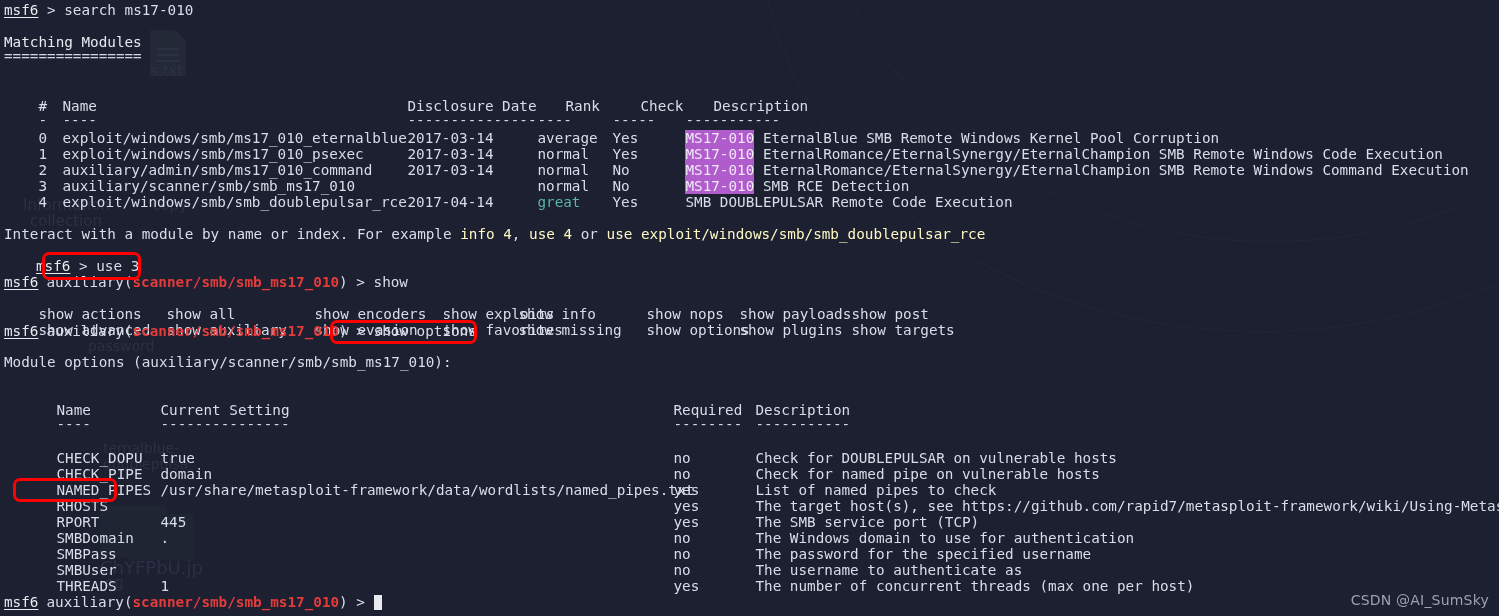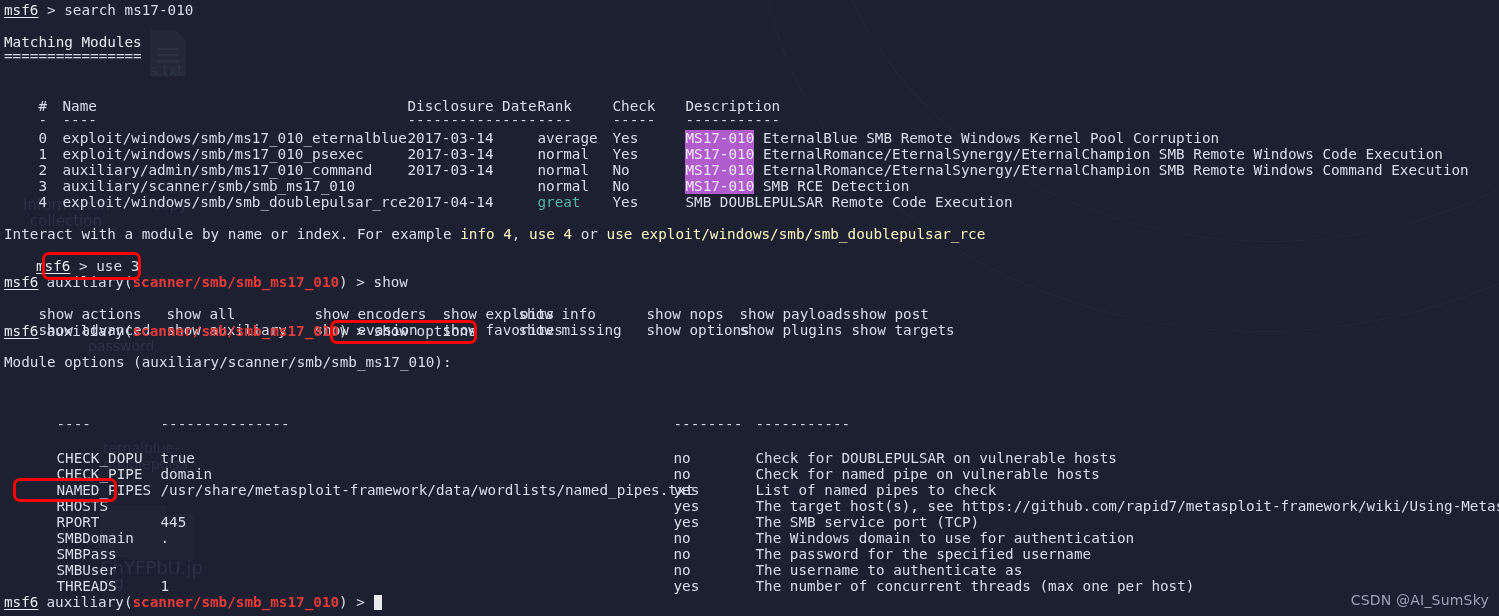--- a/index.html
+++ b/index.html
@@ -154,7 +154,7 @@
 
   
   <div class="line" style="top:82px;left:4px;">
-    <span style="display:inline-block;width:24px;">#</span><span style="display:inline-block;width:345px;">Name</span><span style="display:inline-block;width:130px;">Disclosure Date</span><span style="display:inline-block;width:75px;">Rank</span><span style="display:inline-block;width:73px;">Check</span><span>Description</span>
+    <span style="display:inline-block;width:24px;">#</span><span style="display:inline-block;width:345px;">Name</span><span style="display:inline-block;width:130px;">Disclosure Date</span><span style="display:inline-block;width:75px;margin-left:28px;">Rank</span><span style="display:inline-block;width:73px;">Check</span><span>Description</span>
   </div>
   <div class="line" style="top:96px;left:4px;">
     <span class="c-rule" style="display:inline-block;width:24px;">-</span><span class="c-rule" style="display:inline-block;width:345px;">----</span><span class="c-rule" style="display:inline-block;width:130px;">---------------</span><span class="c-rule" style="display:inline-block;width:75px;">----</span><span class="c-rule" style="display:inline-block;width:73px;">-----</span><span class="c-rule">-----------</span>

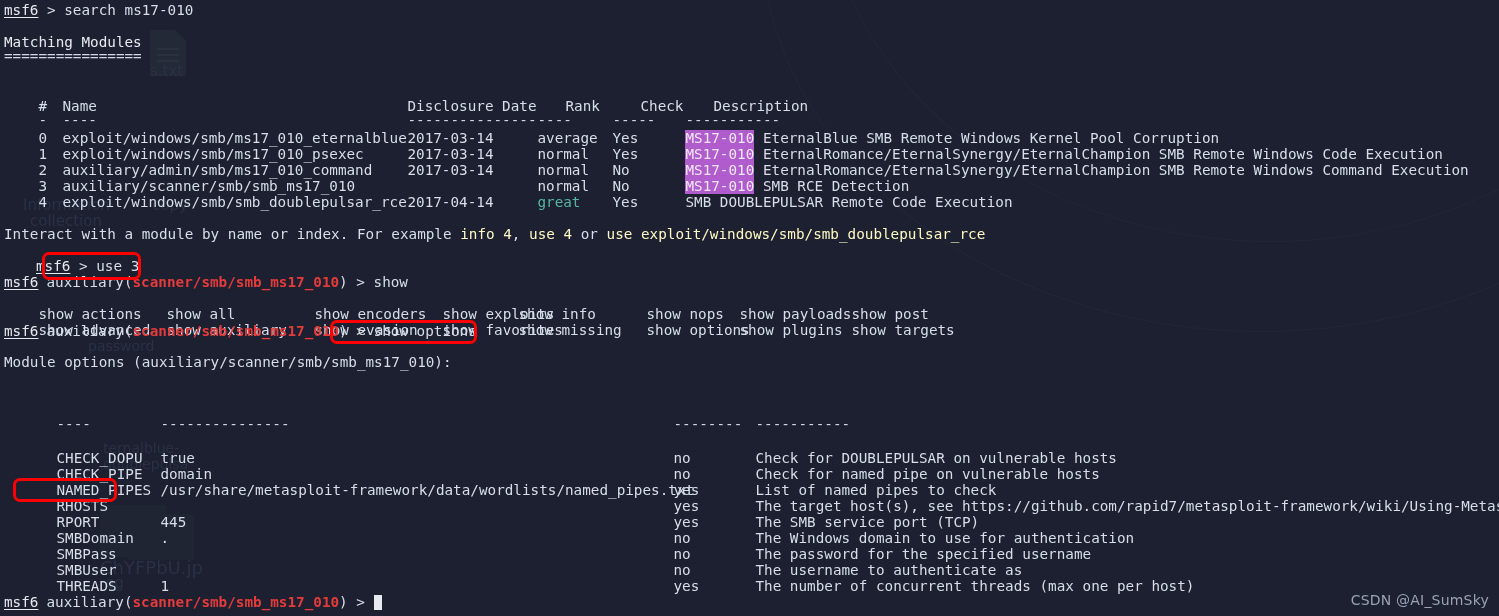--- a/index.html
+++ b/index.html
@@ -206,6 +206,9 @@
   <div class="line" style="top:354px;left:4px;"><span>Module options (auxiliary/scanner/smb/smb_ms17_010):</span></div>
 
   
+  <div class="line" style="top:386px;left:22px;">
+    <span style="display:inline-block;width:104px;">Name</span><span style="display:inline-block;width:513px;">Current Setting</span><span style="display:inline-block;width:82px;">Required</span><span>Description</span>
+  </div>
   <div class="line" style="top:400px;left:22px;">
     <span class="c-rule" style="display:inline-block;width:104px;">----</span><span class="c-rule" style="display:inline-block;width:513px;">---------------</span><span class="c-rule" style="display:inline-block;width:82px;">--------</span><span class="c-rule">-----------</span>
   </div>

